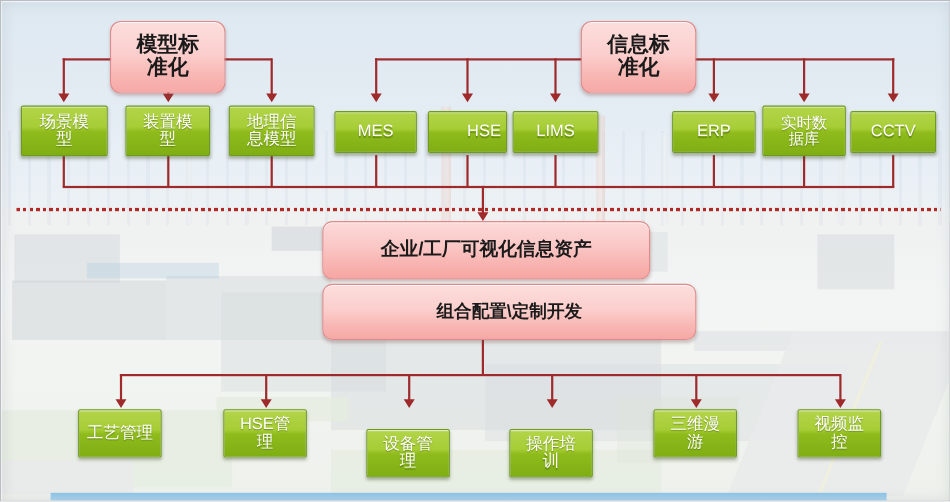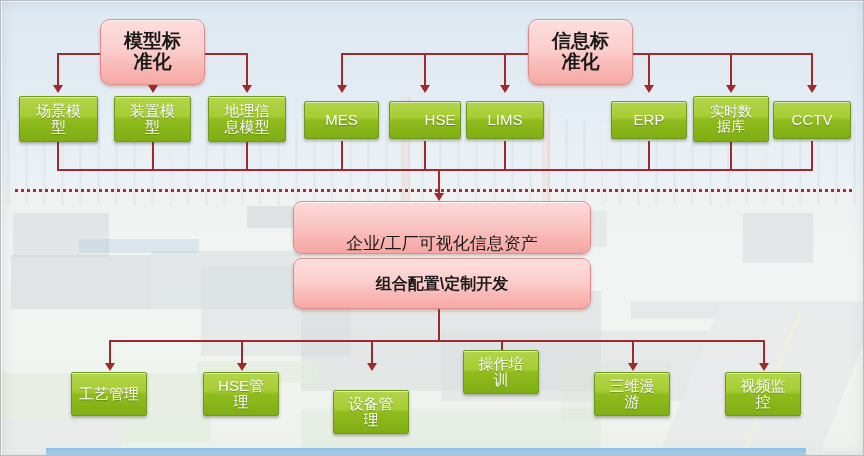--- a/index.html
+++ b/index.html
@@ -75,8 +75,8 @@
     box-shadow:0 2px 3px rgba(120,70,70,.30), inset 0 1px 0 rgba(255,255,255,.75);
   }
   .pink.hdr{font-size:19px;font-weight:700;border-radius:10px;}
-  .pink.wide{font-size:17px;font-weight:400;border-radius:9px;
-    background:linear-gradient(180deg,#fcd9d8 0%,#fac9c7 40%,#f8b5b2 72%,#f6a6a3 100%);align-items:flex-end;}
+  .pink.wide{font-size:17px;font-weight:700;border-radius:9px;
+    background:linear-gradient(180deg,#fcd9d8 0%,#fac9c7 40%,#f8b5b2 72%,#f6a6a3 100%);}
   .pink.wide2{font-size:16px;font-weight:700;}
 </style>
 </head>

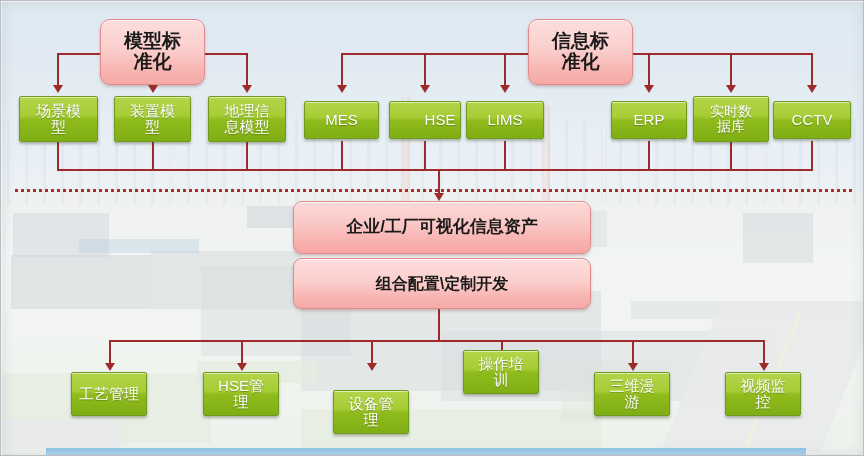--- a/index.html
+++ b/index.html
@@ -220,7 +220,7 @@
   <div class="node pink wide" style="left:292px;top:200px;width:298px;height:53px;">
     <span>企业/工厂可视化信息资产</span>
   </div>
-  <div class="node pink wide2" style="left:292px;top:257px;width:298px;height:51px;">
+  <div class="node pink wide2" style="left:292px;top:257px;width:340px;height:51px;">
     <span>组合配置\定制开发</span>
   </div>
 

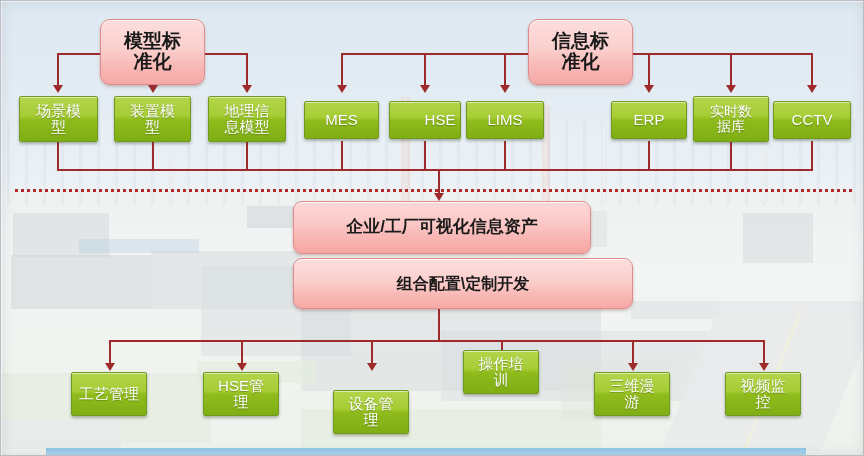--- a/index.html
+++ b/index.html
@@ -236,7 +236,7 @@
     <span>设备管</span>
     <span>理</span>
   </div>
-  <div class="node green" style="left:462px;top:349px;width:76px;height:44px;flex-direction:column;">
+  <div class="node green" style="left:462px;top:389px;width:76px;height:44px;flex-direction:column;">
     <span>操作培</span>
     <span>训</span>
   </div>

